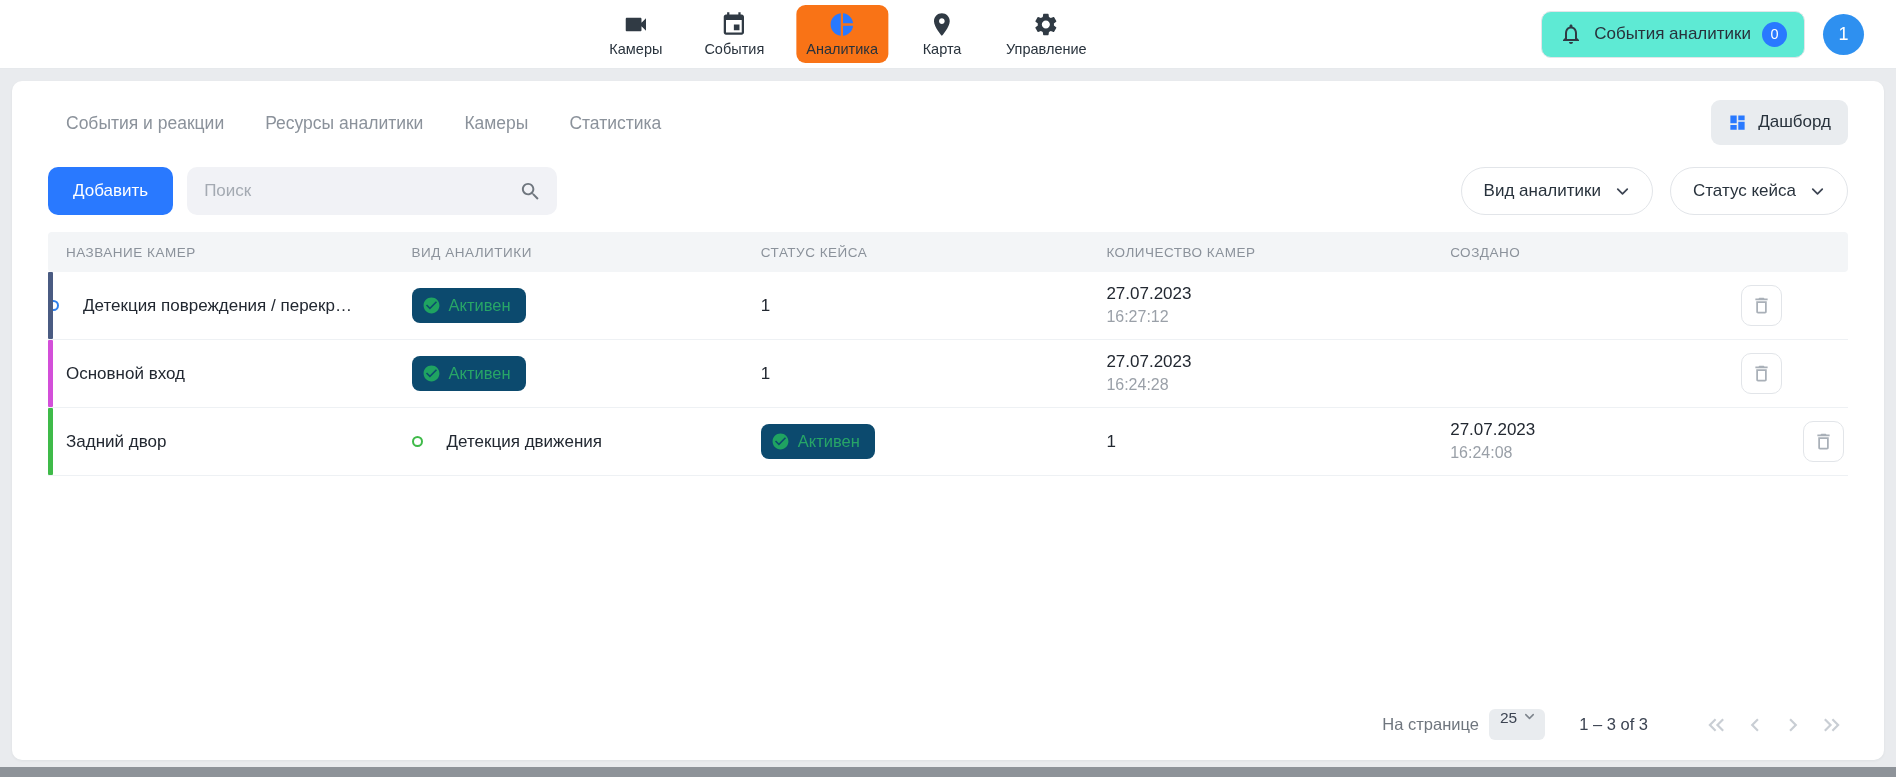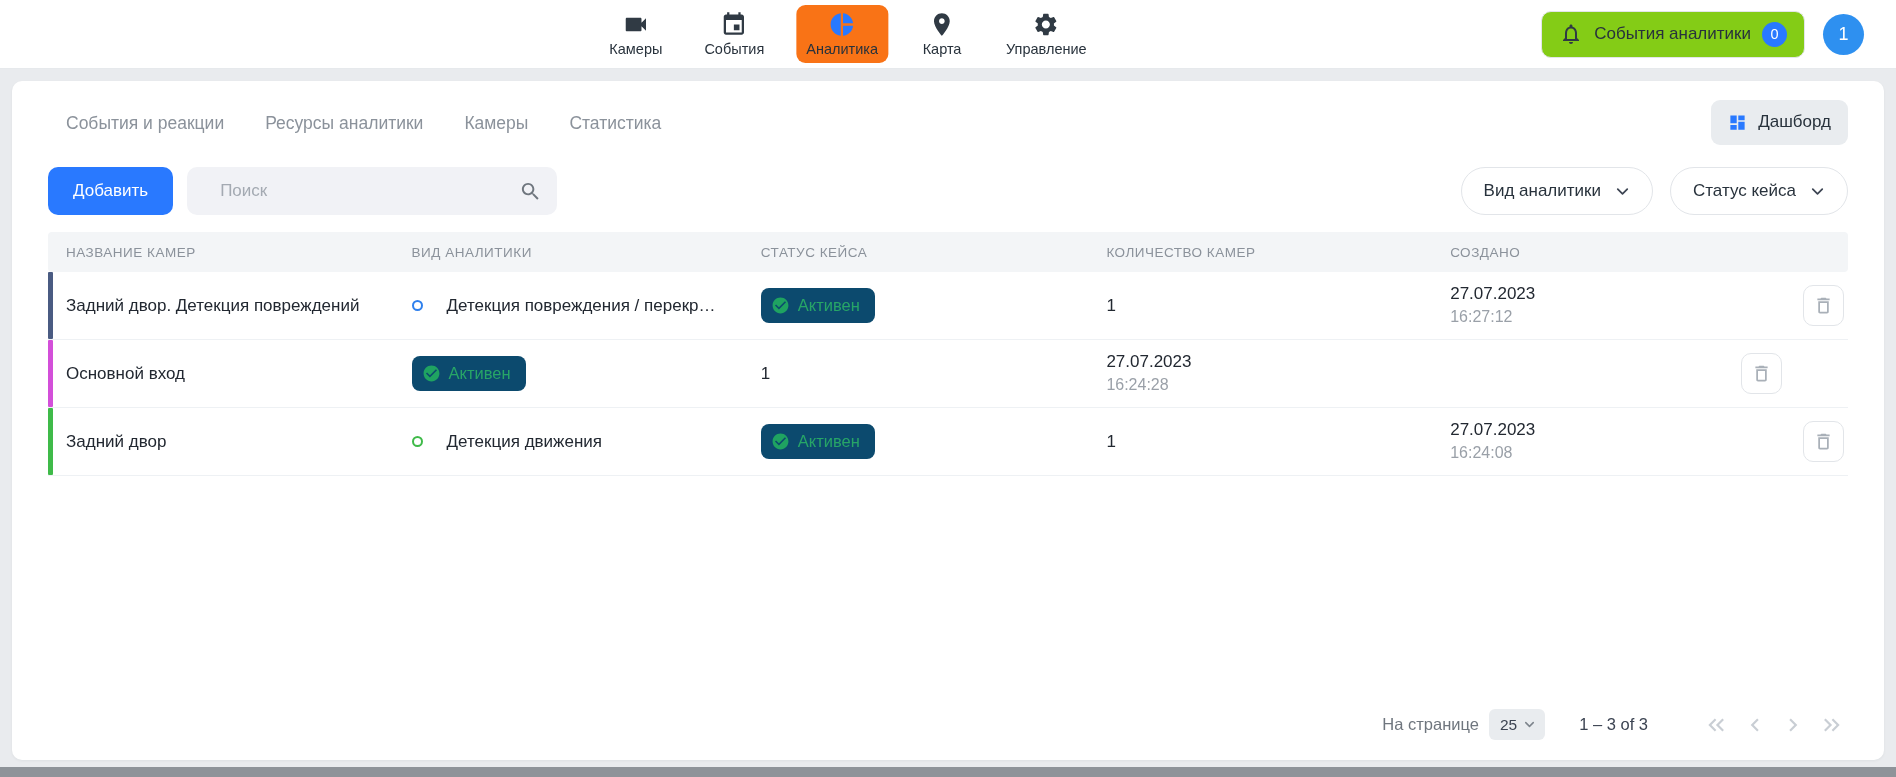--- a/index.html
+++ b/index.html
@@ -42,7 +42,7 @@
   .events-btn {
     display: flex; align-items: center; gap: 11px;
     height: 47px; padding: 0 17px;
-    background: #84cc16; border: 1px solid #e2e5e9; border-radius: 10px;
+    background: #5eead4; border: 1px solid #e2e5e9; border-radius: 10px;
     font-size: 17px; color: #28323c; cursor: pointer;
     font-family: inherit;
   }

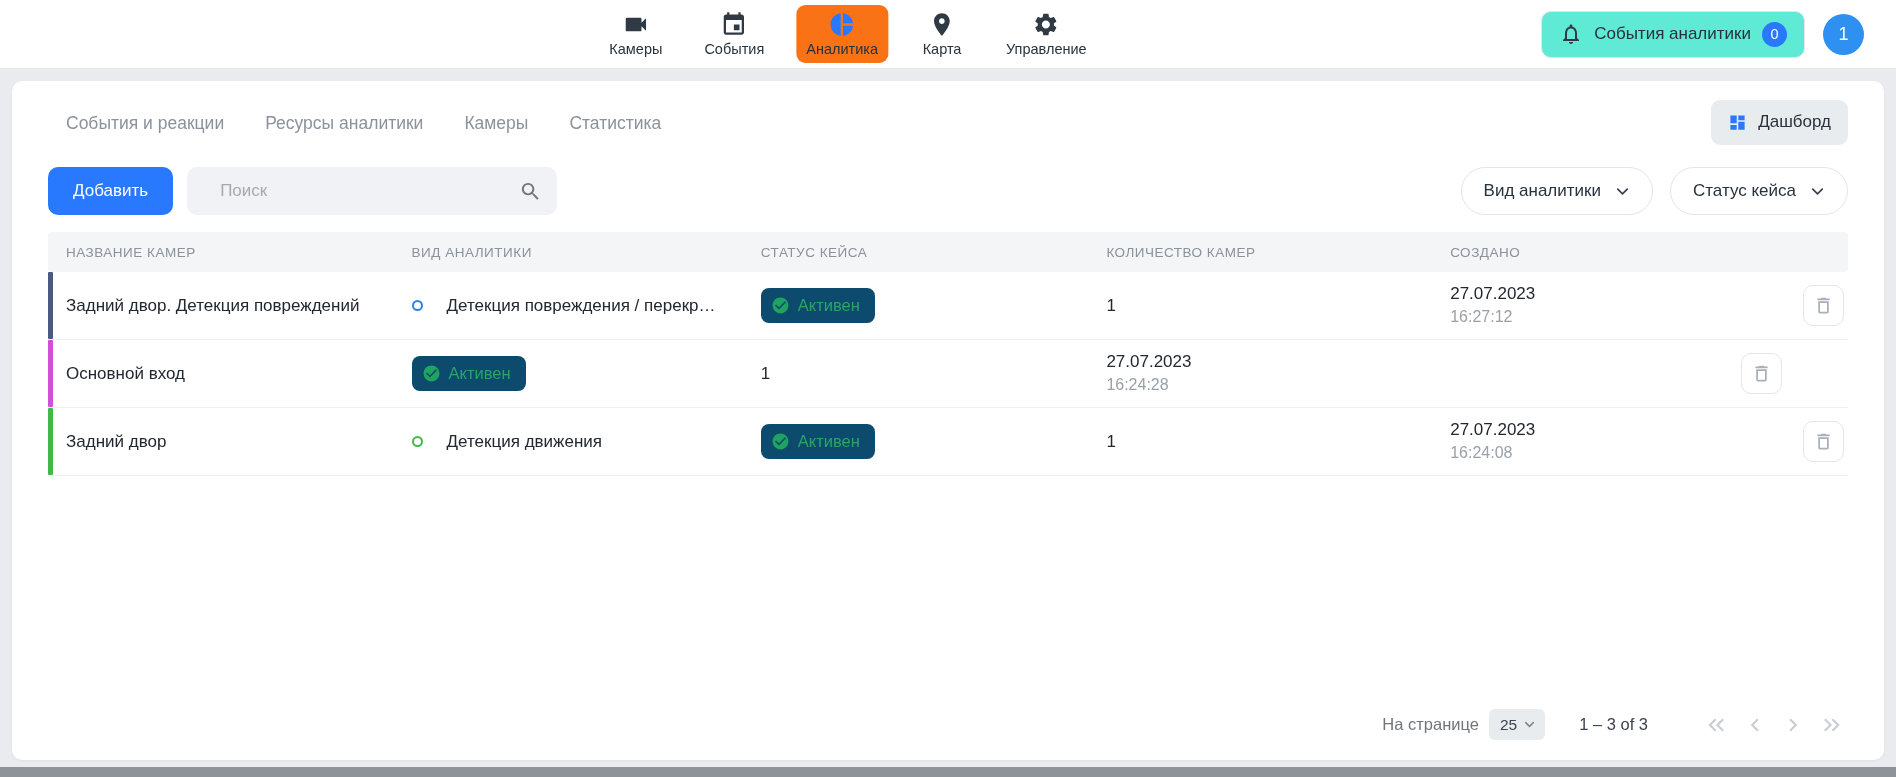--- a/index.html
+++ b/index.html
@@ -100,7 +100,7 @@
   .search-box {
     width: 370px; height: 48px;
     background: #f1f2f6; border-radius: 10px;
-    display: flex; align-items: center; padding: 0 15px 0 33px; gap: 8px;
+    display: flex; align-items: center; padding: 0 15px 0 17px; gap: 8px;
   }
   .search-box input {
     flex: 1; border: none; background: transparent; outline: none;

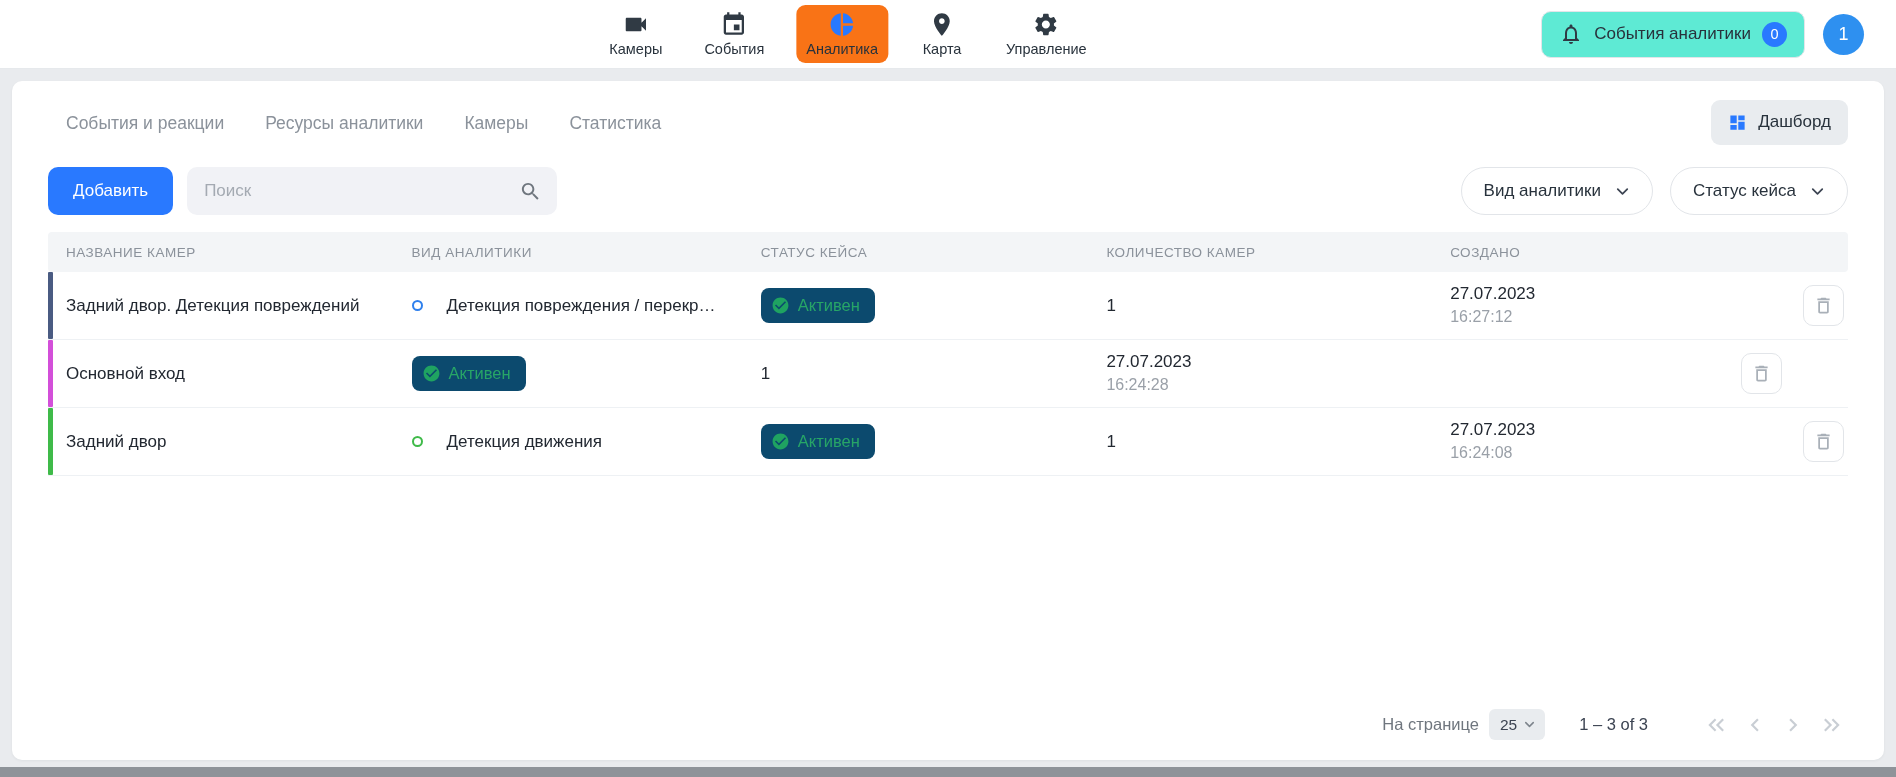--- a/index.html
+++ b/index.html
@@ -313,7 +313,6 @@
 
       <div class="trow" style="--accent: #4a5b82;">
         <span class="accent-bar"></span>
-        <div class="name-cell">Задний двор. Детекция повреждений</div>
         <div class="type-cell">
           <span class="type-dot" style="color: rgb(47, 128, 237);"></span>
           <span>Детекция повреждения / перекр…</span>

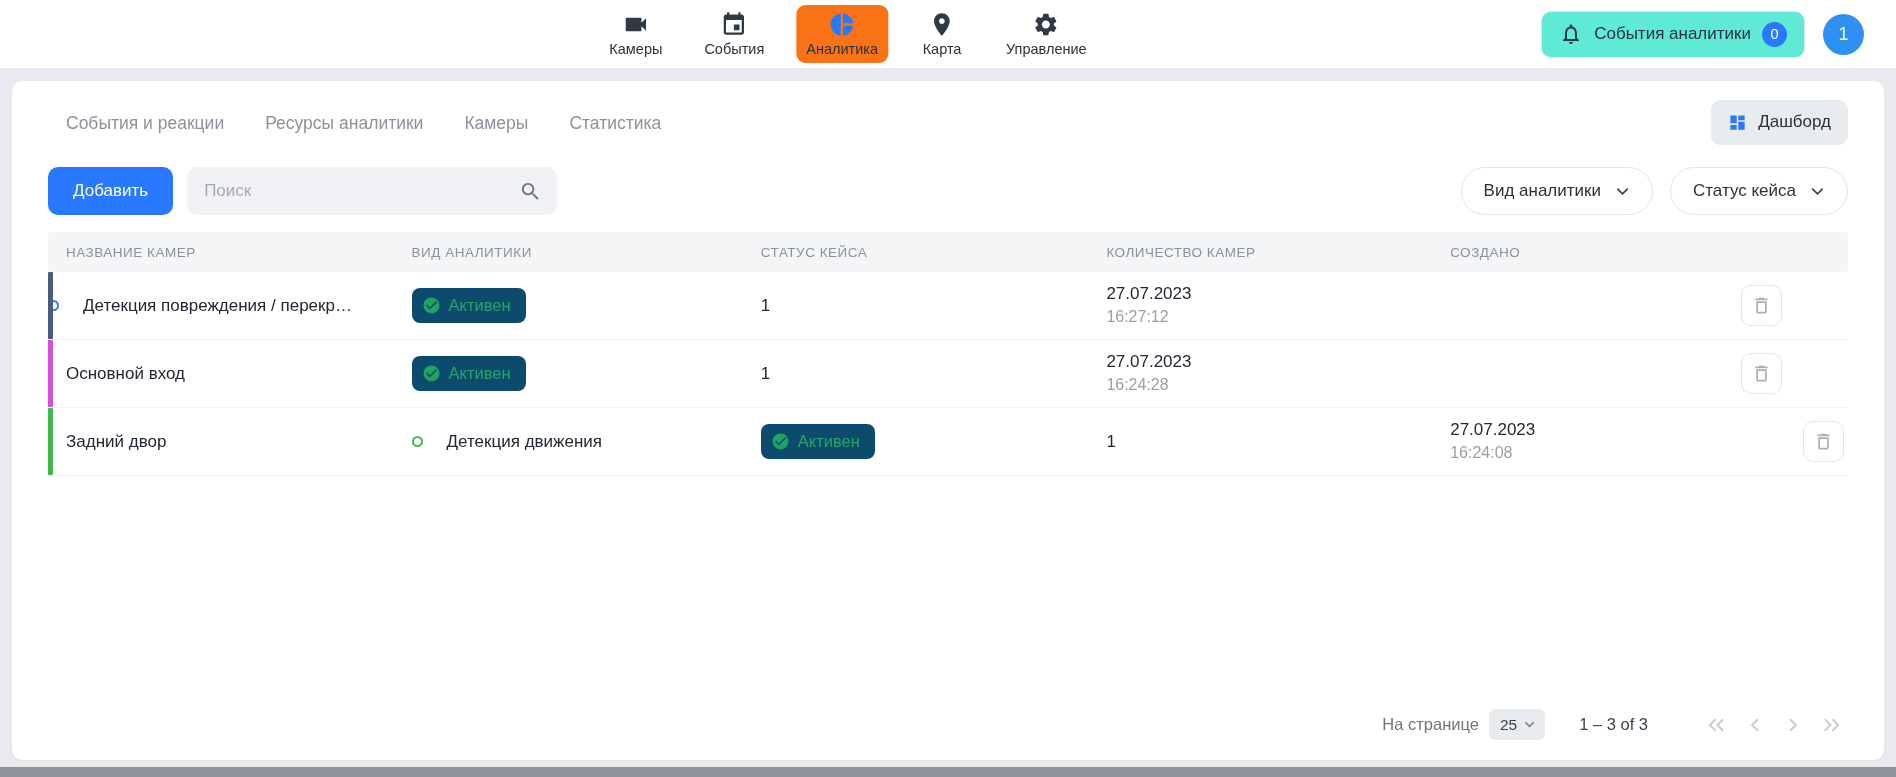--- a/index.html
+++ b/index.html
@@ -171,7 +171,7 @@
   .per-page-select {
     height: 31px; padding: 0 8px 0 11px;
     background: #e9ecef; border: none; border-radius: 6px;
-    display: flex; align-items: center; gap: 5px;
+    display: flex; gap: 5px;
     font-size: 15.5px; color: #3c4452; cursor: pointer; font-family: inherit;
   }
   .per-page-select .chevron-down { width: 15px; height: 15px; color: #7d848c; }

